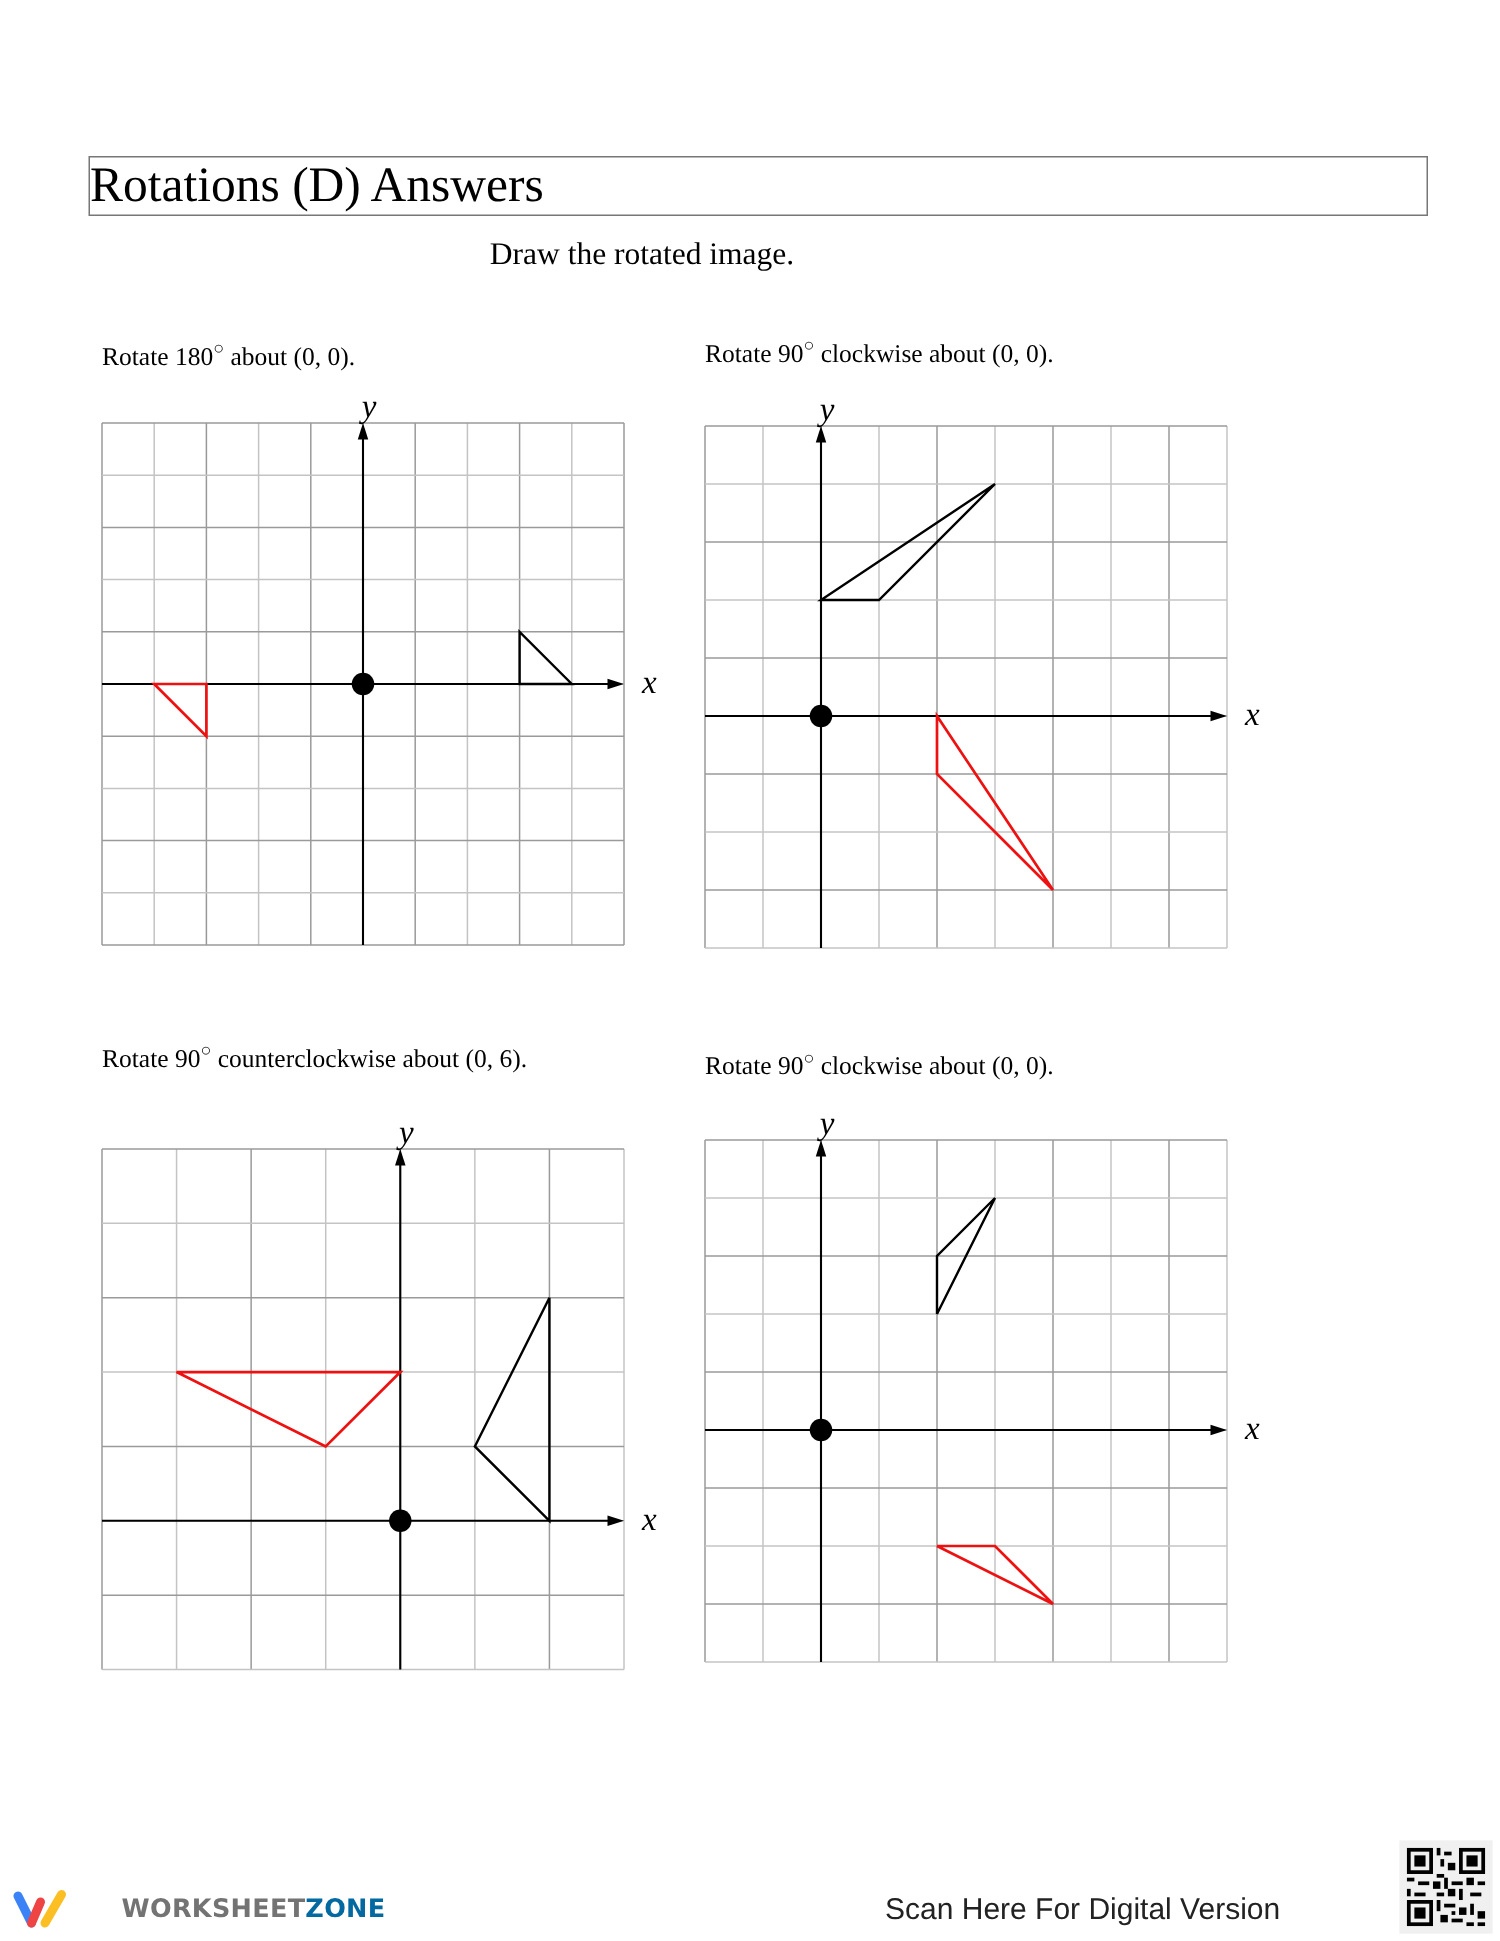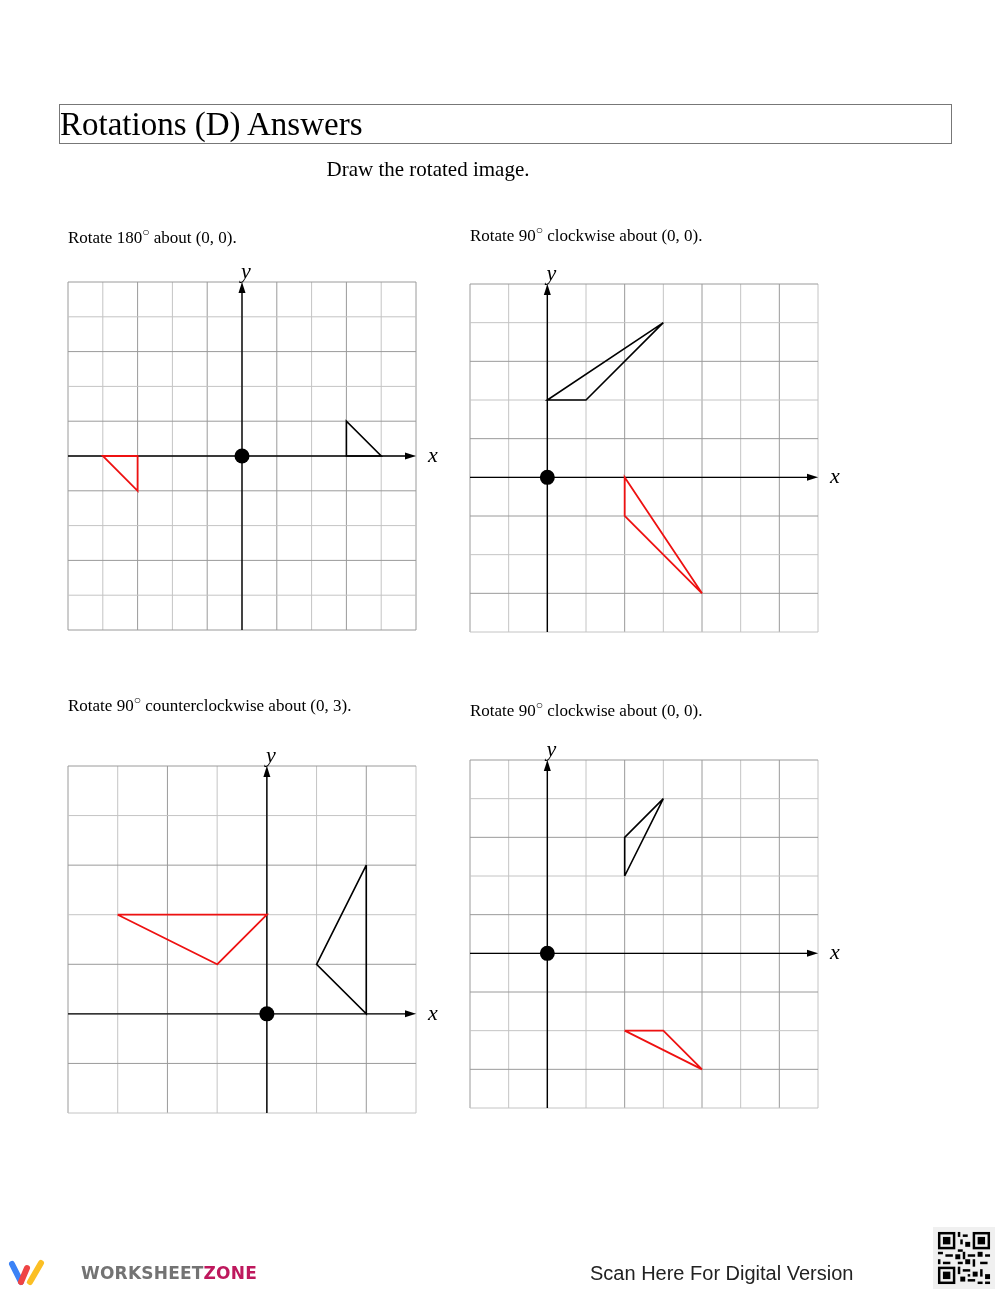--- a/index.html
+++ b/index.html
@@ -111,7 +111,7 @@
   </svg>
 
 <div class="prompt" style="left:68px; top:695px;">
-  <span>Rotate 90</span><sup>○</sup><span> counterclockwise about (0, 3).</span>
+  <span>Rotate 90</span><sup>○</sup><span> counterclockwise about (0, 6).</span>
 </div>
 <svg class="graph" style="left:0;top:0;width:1000px;height:1294px;">
     <g>

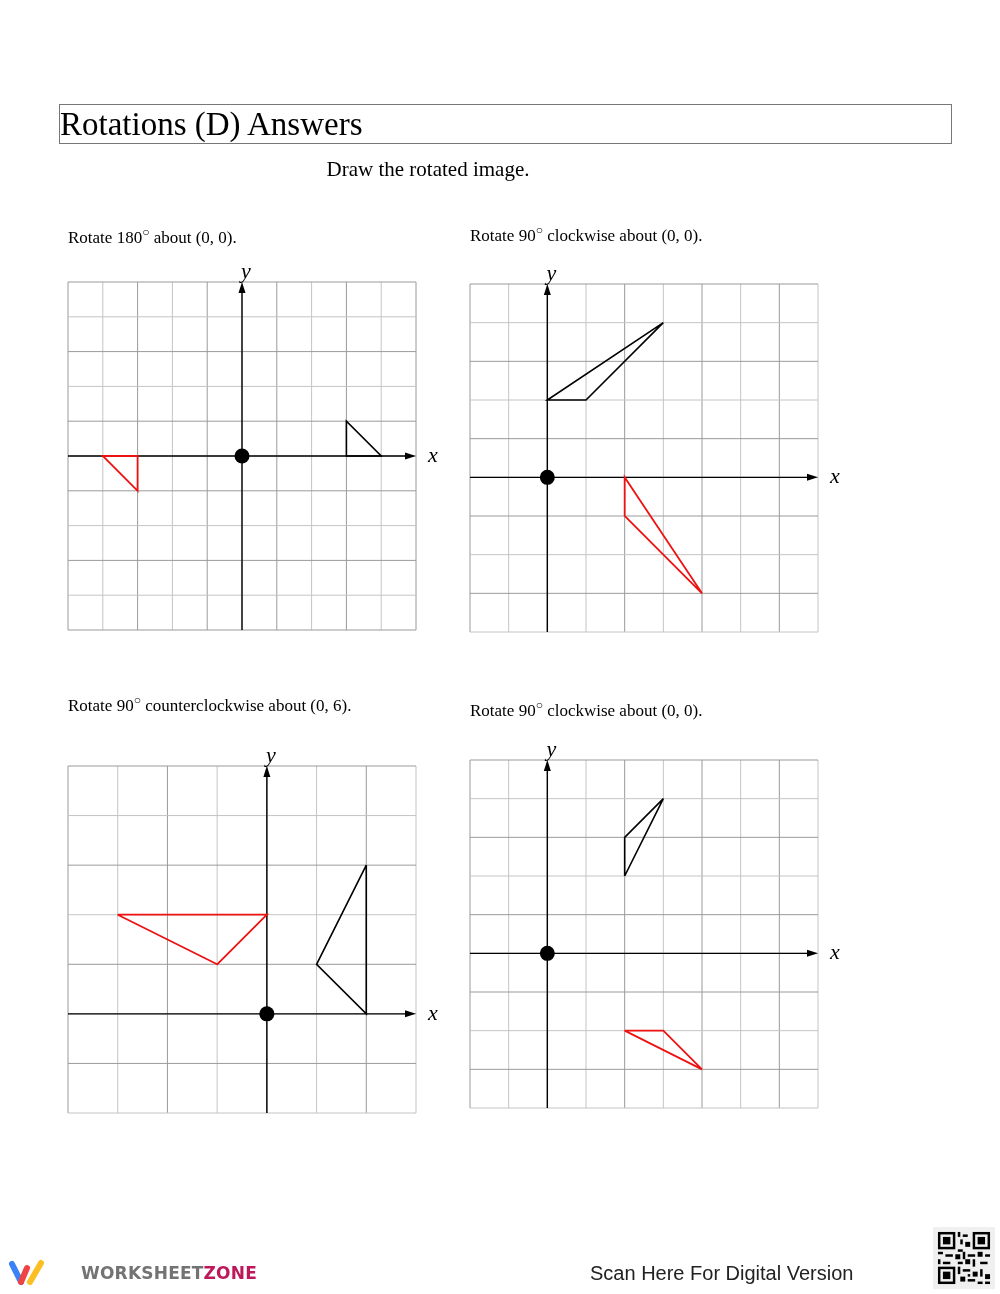--- a/index.html
+++ b/index.html
@@ -23,7 +23,7 @@
   .logo-text { font-family: "DejaVu Sans", "Liberation Sans", sans-serif; font-weight: bold;
                font-size: 17px; letter-spacing: 0.2px; margin-left: 5px; }
   .logo-text .w1 { color: #737373; margin-left: 28px; }
-  .logo-text .w2 { color: #be185d; text-align: right; }
+  .logo-text .w2 { color: #0369a1; text-align: right; }
   .scan-text { position: absolute; left: 590px; top: 1262px; font-family: Liberation Sans, sans-serif;
                font-size: 20px; color: #222; white-space: nowrap; }
   .qr { position: absolute; left: 933px; top: 1227px; width: 62px; height: 62px; background: #f0f0f0; }

